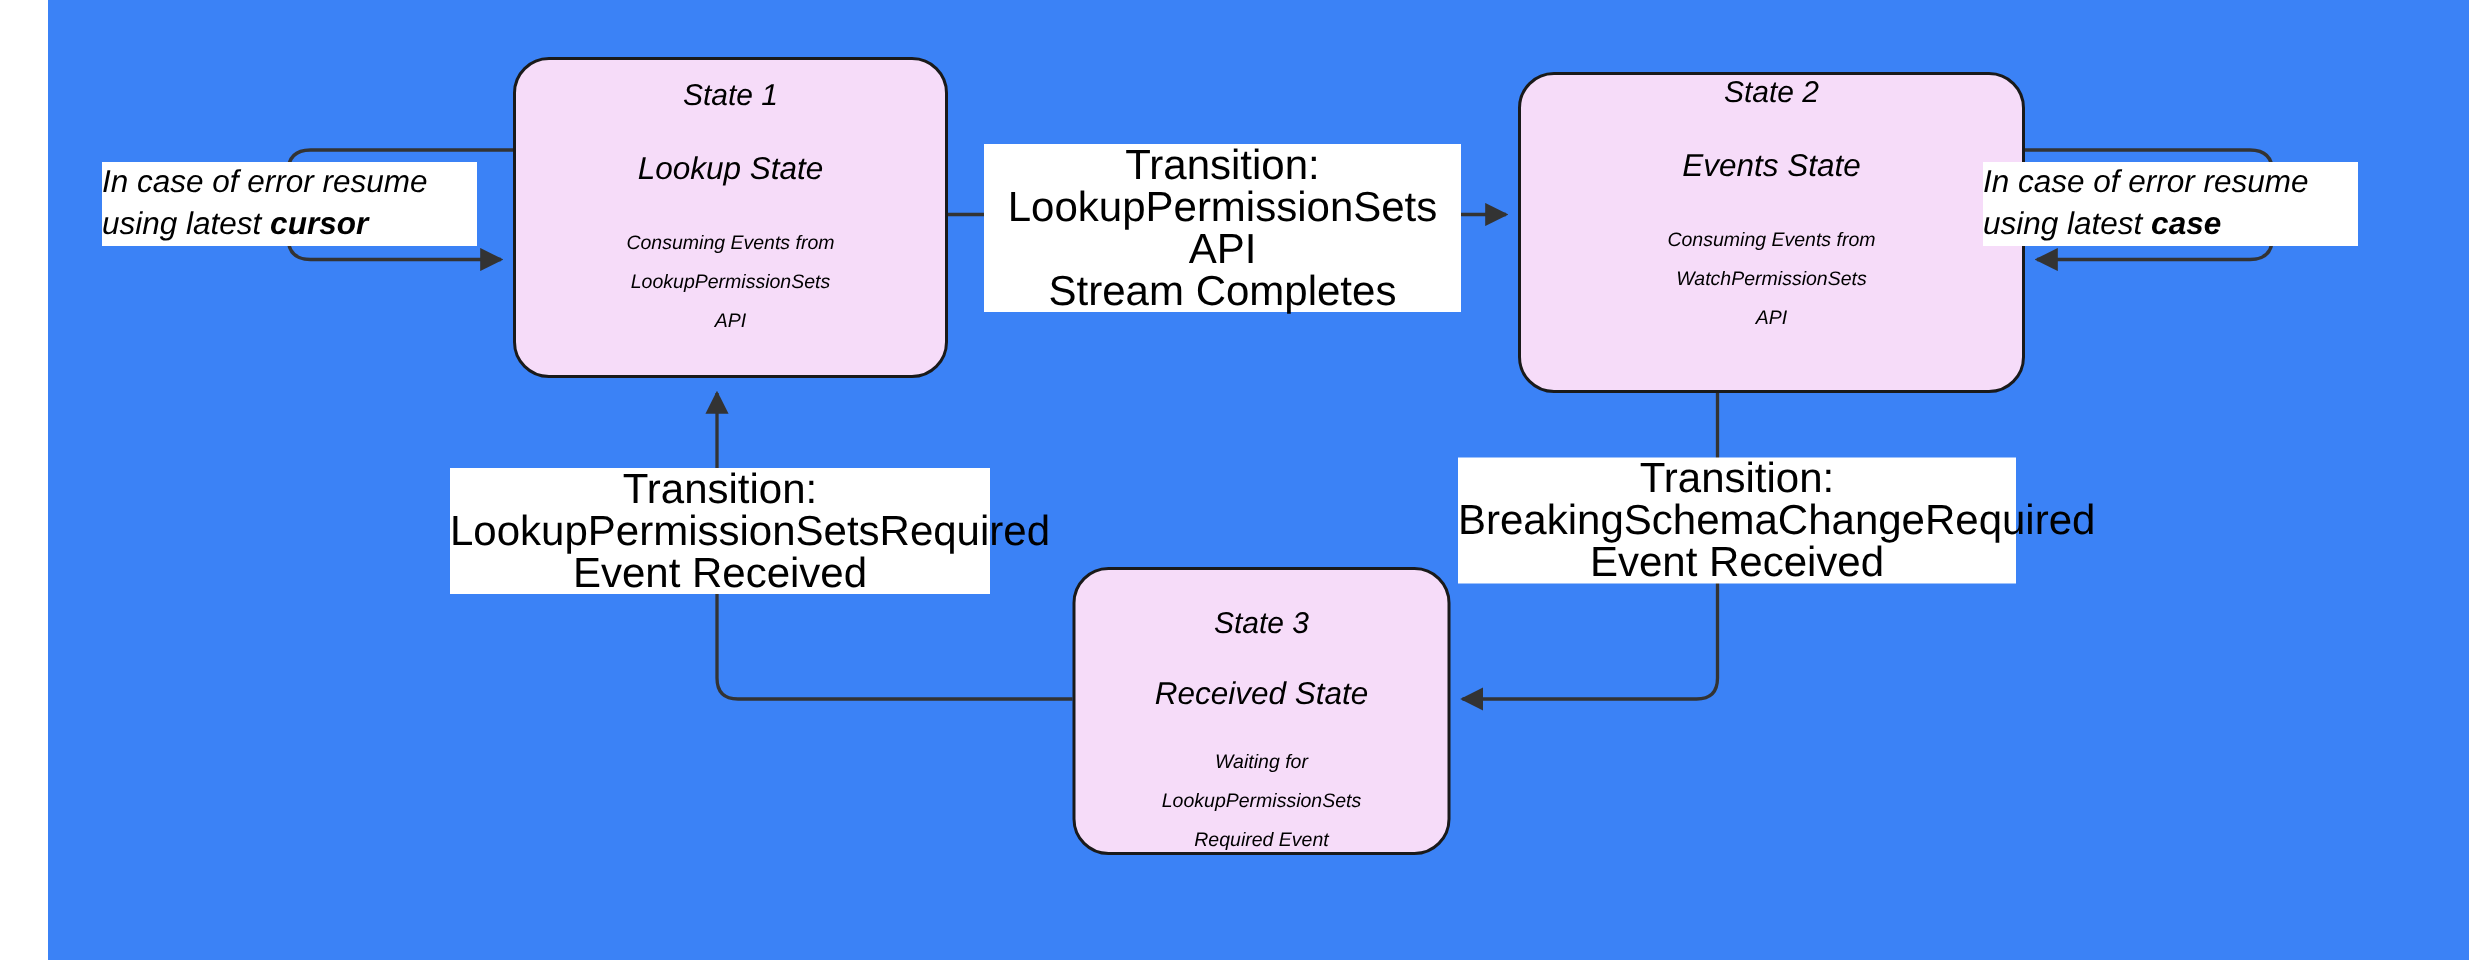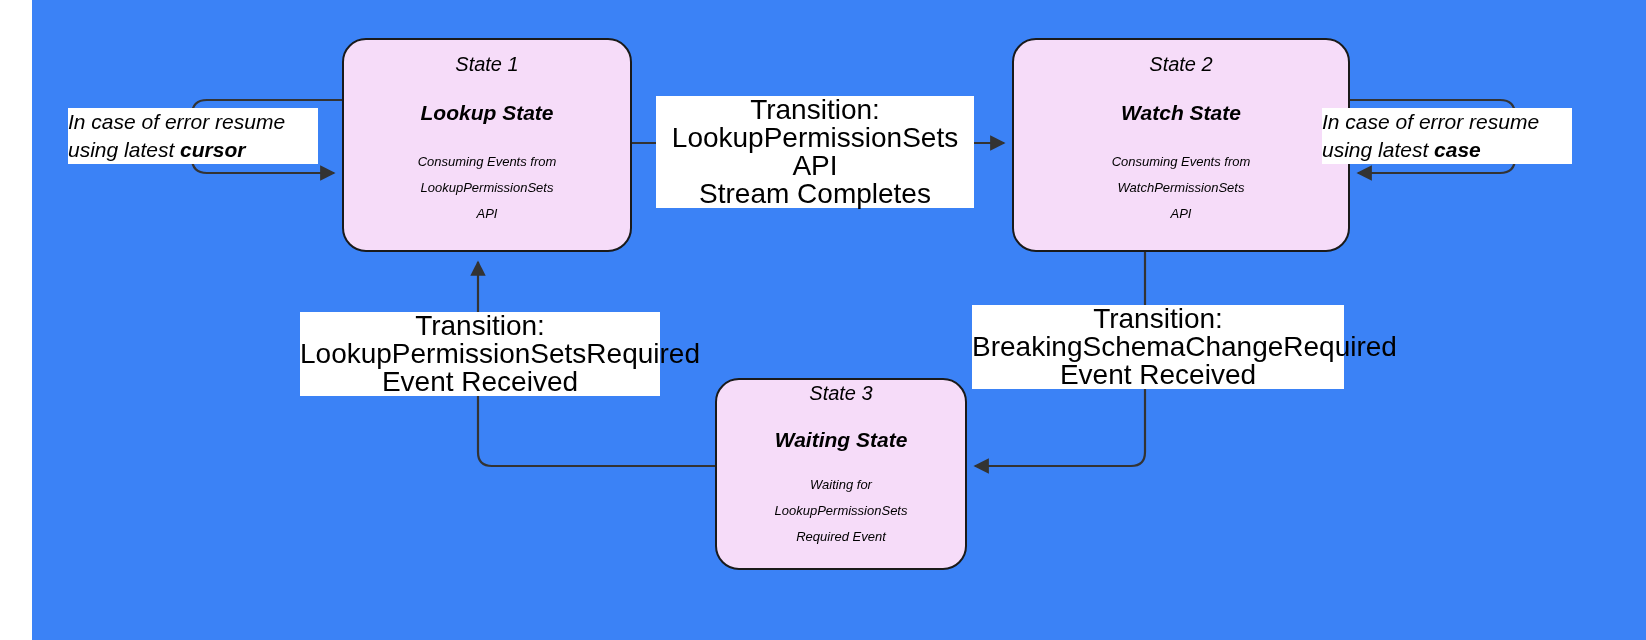--- a/index.html
+++ b/index.html
@@ -62,8 +62,7 @@
   #state1 .state-title { margin-top: 24px; }
   #state1 .state-desc  { margin-top: 24px; }
   #state2 {
-    left: 980px; top: 38px; width: 338px; height: 214px;
-    padding-top: 12px;
+    left: 980px; top: 48px; width: 338px; height: 214px;
   }
   #state2 .state-title { margin-top: 24px; }
   #state2 .state-desc  { margin-top: 24px; }

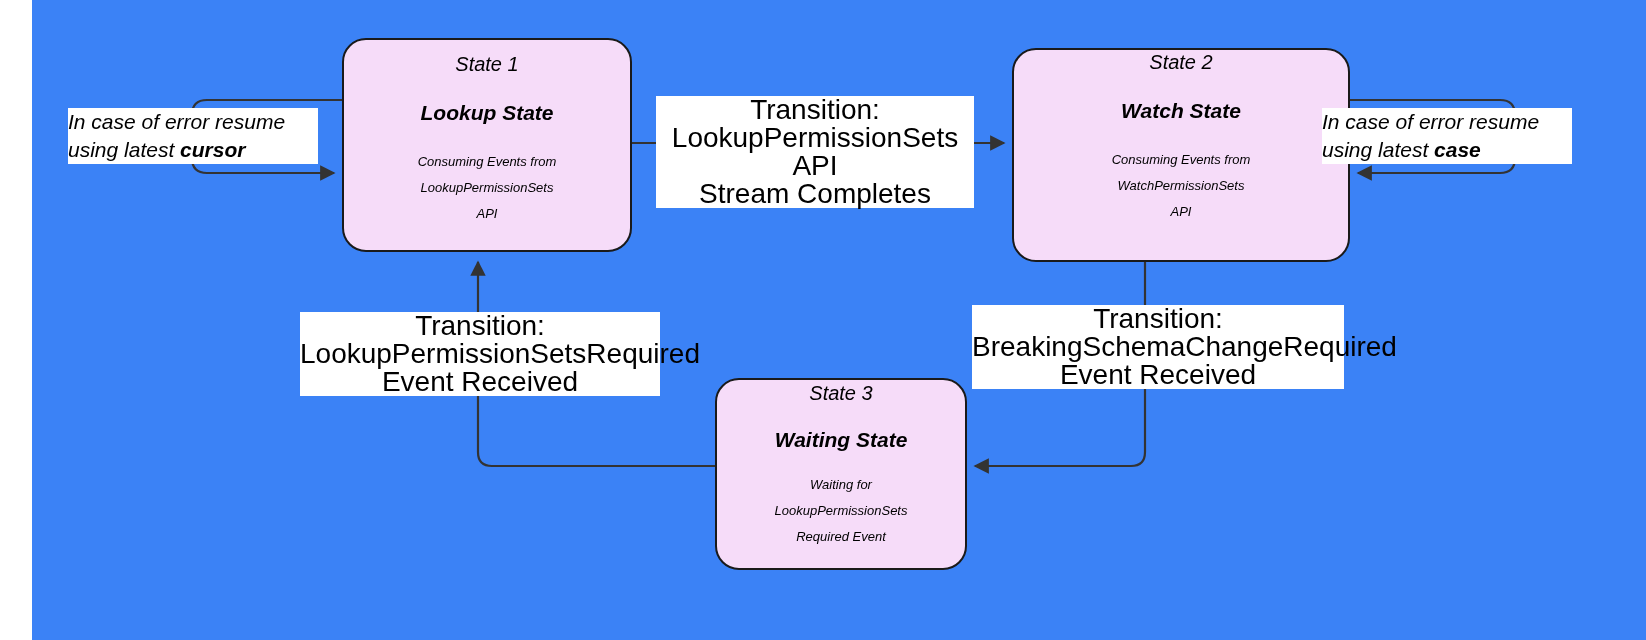--- a/index.html
+++ b/index.html
@@ -45,7 +45,7 @@
   }
   .state-title {
     font-style: italic;
-    font-weight: bold;
+    font-weight: normal;
     font-size: 21px;
     line-height: 25px;
   }

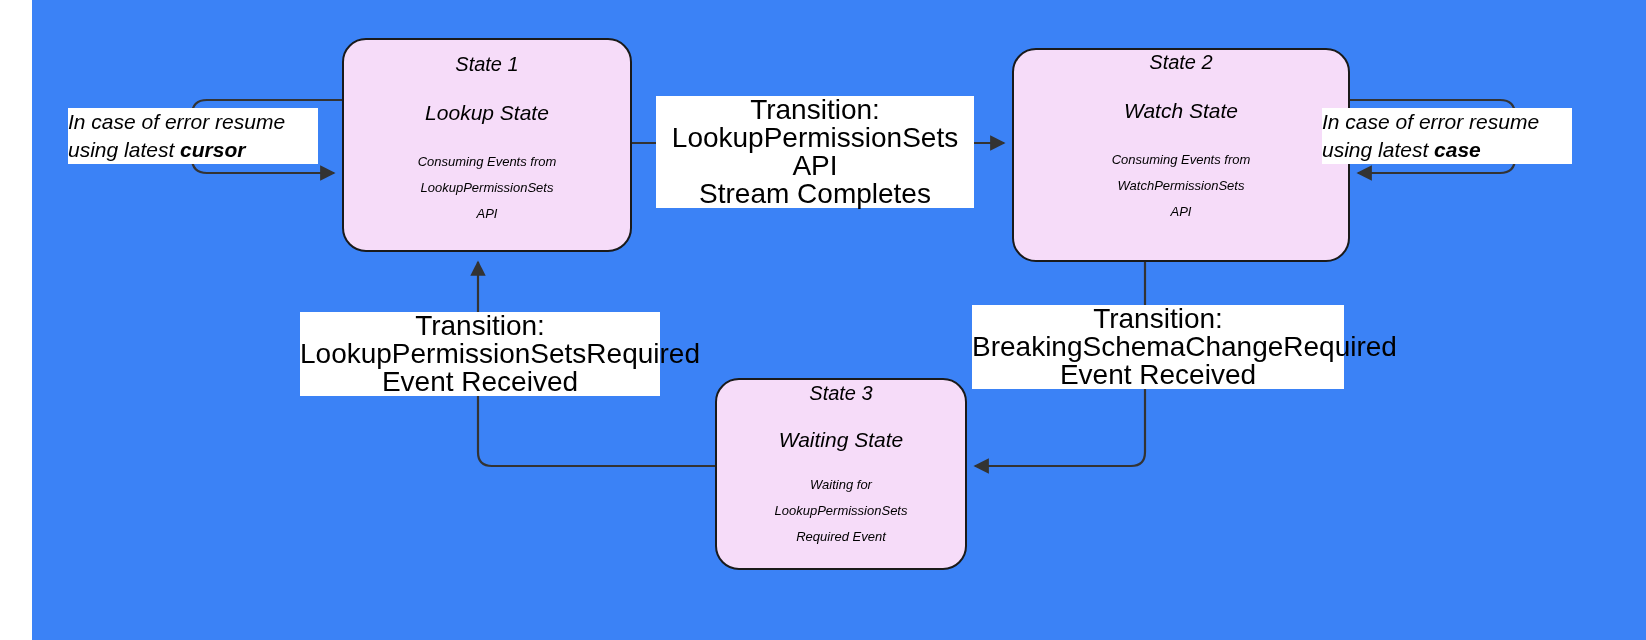--- a/index.html
+++ b/index.html
@@ -143,7 +143,7 @@
 
   <div class="state-box" id="state2">
     <div class="state-id">State 2</div>
-    <div class="state-title">Watch State</div>
+    <div class="state-title">Events State</div>
     <div class="state-desc">Consuming Events from
 WatchPermissionSets
 API</div>

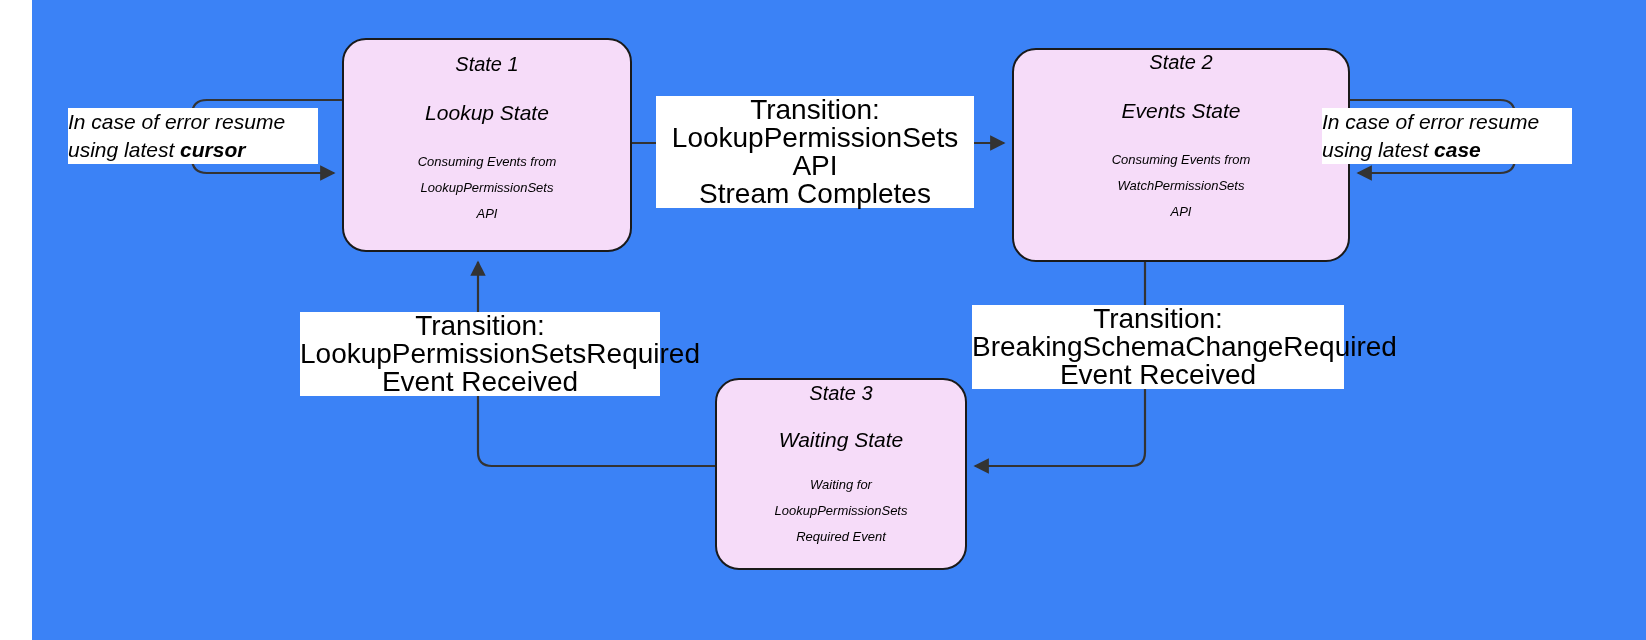--- a/index.html
+++ b/index.html
@@ -68,7 +68,7 @@
   #state2 .state-desc  { margin-top: 24px; }
   #state3 {
     left: 683px; top: 378px; width: 252px; height: 192px;
-    padding-top: 1px;
+    padding-top: 24px;
   }
   #state3 .state-title { margin-top: 22px; }
   #state3 .state-desc  { margin-top: 20px; }

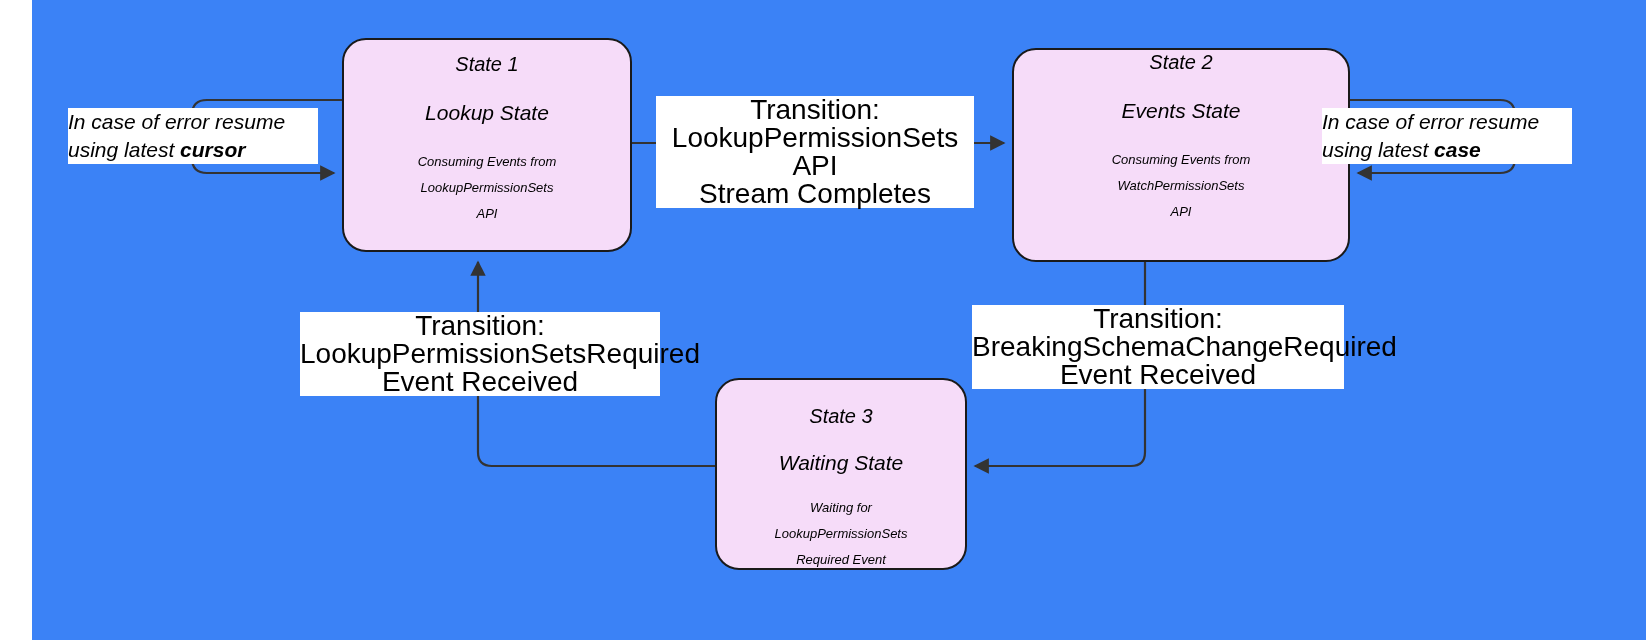--- a/index.html
+++ b/index.html
@@ -151,7 +151,7 @@
 
   <div class="state-box" id="state3">
     <div class="state-id">State 3</div>
-    <div class="state-title">Waiting State</div>
+    <div class="state-title">Received State</div>
     <div class="state-desc">Waiting for
 LookupPermissionSets
 Required Event</div>

